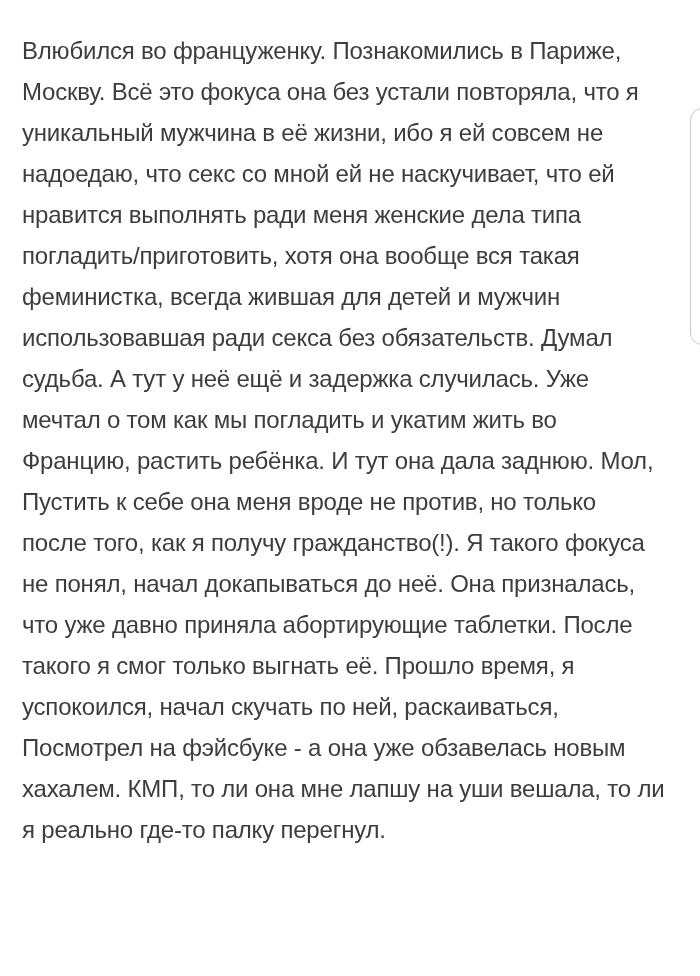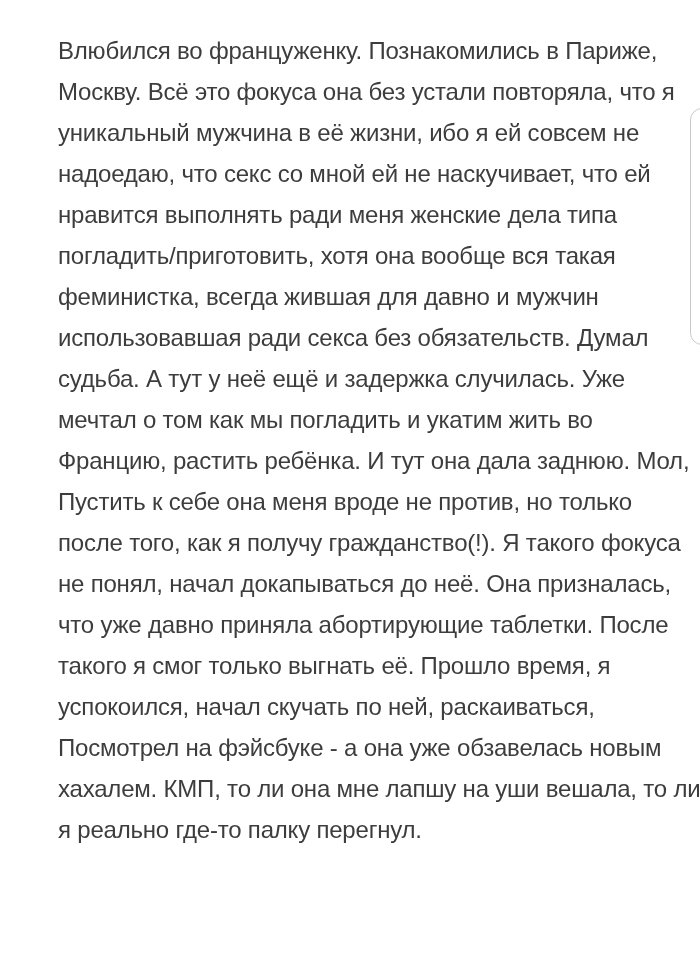--- a/index.html
+++ b/index.html
@@ -34,7 +34,6 @@
     color: var(--text-color, #3d3d3d);
     letter-spacing: -0.2px;
     font-weight: 400;
-    margin-left: 36px;
   }
   .edge-handle {
     position: absolute;

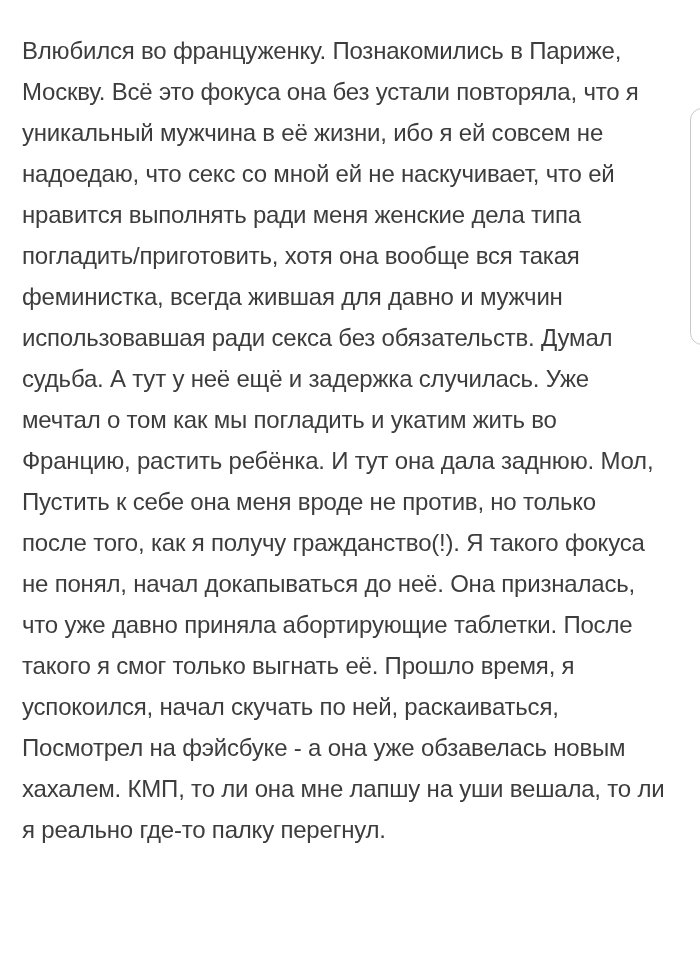--- a/index.html
+++ b/index.html
@@ -58,7 +58,7 @@
       <div class="text-line">надоедаю, что секс со мной ей не наскучивает, что ей</div>
       <div class="text-line">нравится выполнять ради меня женские дела типа</div>
       <div class="text-line">погладить/приготовить, хотя она вообще вся такая</div>
-      <div class="text-line">феминистка, всегда жившая для давно и мужчин</div>
+      <div class="text-line">феминистка, всегда жившая для детей и мужчин</div>
       <div class="text-line">использовавшая ради секса без обязательств. Думал</div>
       <div class="text-line">судьба. А тут у неё ещё и задержка случилась. Уже</div>
       <div class="text-line">мечтал о том как мы погладить и укатим жить во</div>

